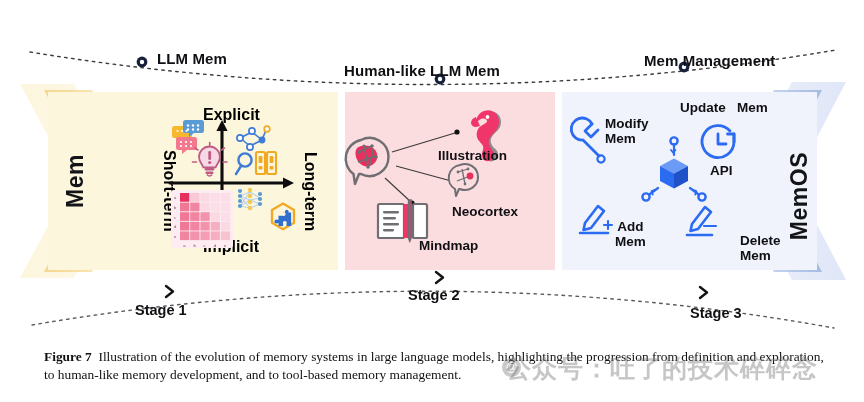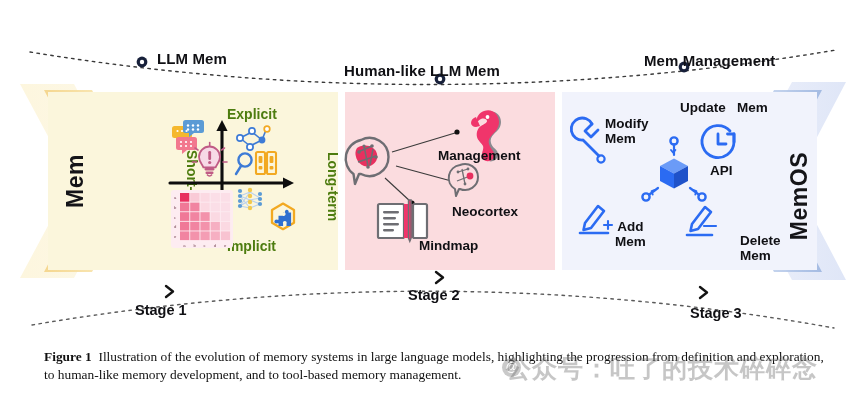--- a/index.html
+++ b/index.html
@@ -31,7 +31,7 @@
   #memos-word{left:786px;top:152px;font-size:23px;}
 
   
-  .axis-word{position:absolute;font-weight:bold;font-size:14px;color:#4d7c0f;white-space:nowrap;margin-left:24px;}
+  .axis-word{position:absolute;font-weight:bold;font-size:16px;color:#000000;white-space:nowrap;}
   .axis-word.vert{writing-mode:vertical-rl;}
 
   .q-icon{position:absolute;}

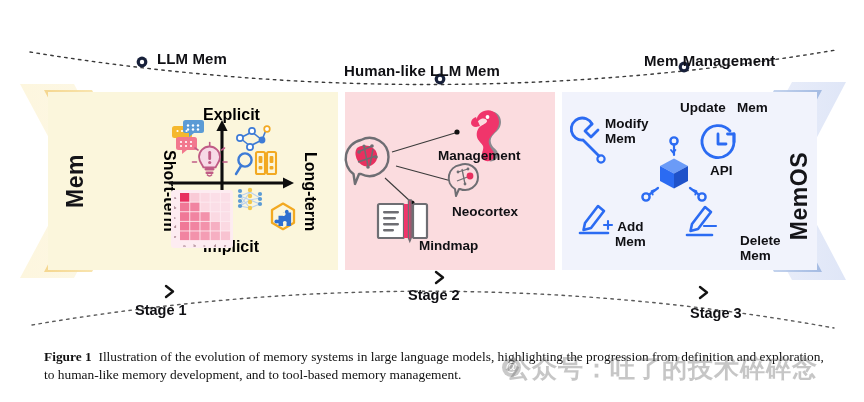--- a/index.html
+++ b/index.html
@@ -384,7 +384,7 @@
       </g>
     </svg>
 
-    <div class="s2-label" style="left:438px;top:148px;">Management</div>
+    <div class="s2-label" style="left:438px;top:148px;">Illustration</div>
     <div class="s2-label" style="left:452px;top:204px;">Neocortex</div>
     <div class="s2-label" style="left:419px;top:238px;">Mindmap</div>
 

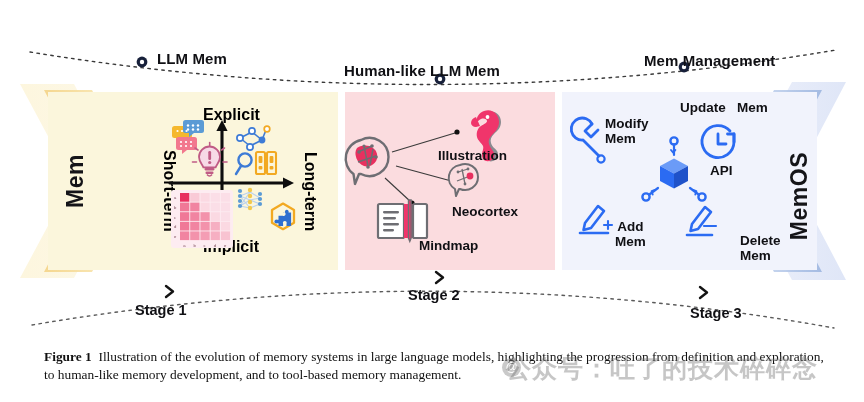--- a/index.html
+++ b/index.html
@@ -461,7 +461,7 @@
   </div>
 
   <div id="caption">
-    <b>Figure 1</b><span>&nbsp;&nbsp;</span><span>Illustration of the evolution of memory systems in large language models, highlighting the progression from definition and exploration, to human-like memory development, and to tool-based memory management.</span>
+    <b>Figure 7</b><span>&nbsp;&nbsp;</span><span>Illustration of the evolution of memory systems in large language models, highlighting the progression from definition and exploration, to human-like memory development, and to tool-based memory management.</span>
   </div>
   <div id="wm-badge">@</div>
   <div id="watermark">公众号：吐了的技术碎碎念</div>

